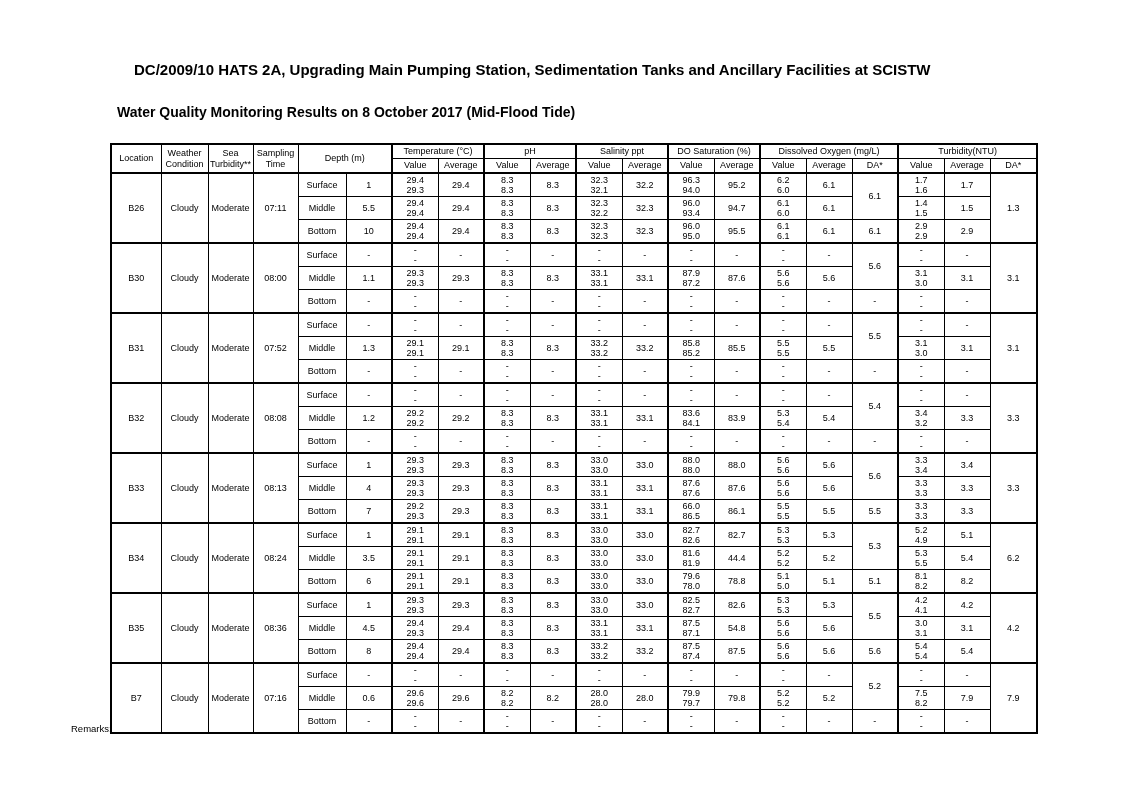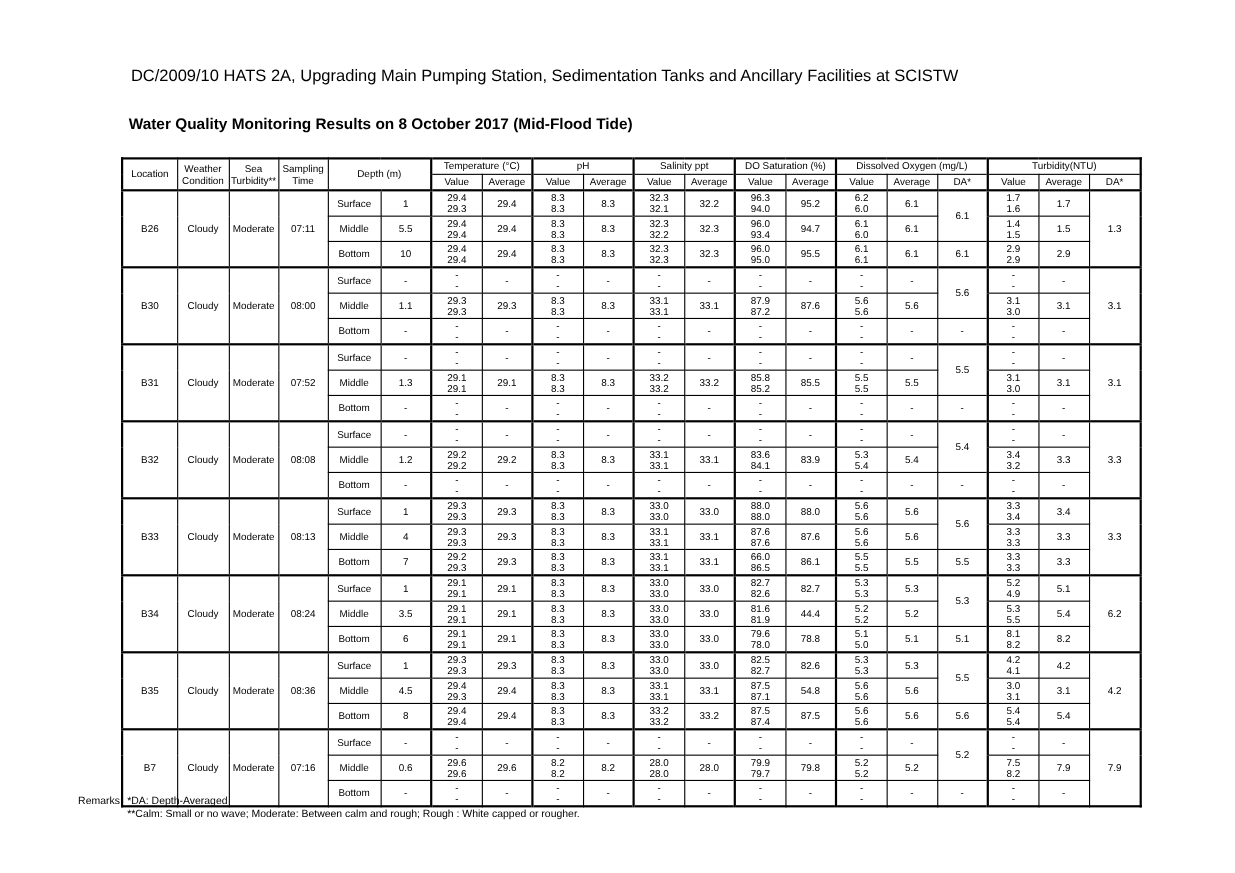--- a/index.html
+++ b/index.html
@@ -4,7 +4,7 @@
 <style>
   html,body{margin:0;padding:0;background:#fff;}
   body{width:1123px;height:794px;position:relative;font-family:"Liberation Sans",sans-serif;color:#000;}
-  .title{position:absolute;left:119px;top:61px;font-size:15px;font-weight:normal;white-space:nowrap;}
+  .title{position:absolute;left:134px;top:61px;font-size:15px;font-weight:bold;white-space:nowrap;}
   .subtitle{position:absolute;left:117px;top:104px;font-size:14px;font-weight:bold;white-space:nowrap;}
   .wq-table{position:absolute;left:110px;top:143px;border-collapse:collapse;table-layout:fixed;width:927px;border:2px solid #000;}
   .wq-table th,.wq-table td{border:1px solid #000;padding:0;text-align:center;vertical-align:middle;font-size:9px;line-height:10.5px;font-weight:normal;overflow:hidden;}

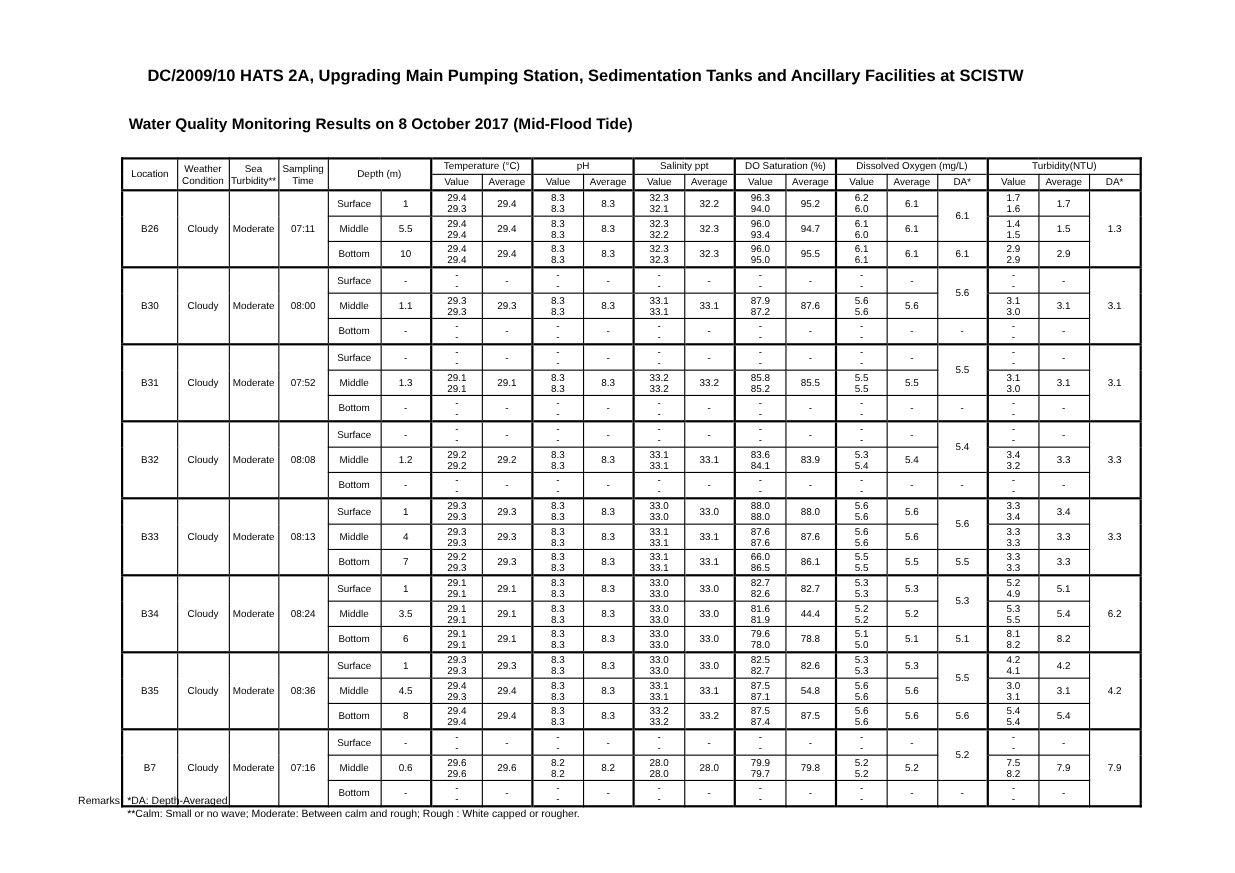--- a/index.html
+++ b/index.html
@@ -14,7 +14,7 @@
   .gl{border-left-width:2px !important;}
   tr.block-start td{border-top-width:2px;}
   .wq-table tbody tr:first-child td{border-top-width:2px;}
-  .remarks{position:absolute;left:71px;top:723px;font-size:9.5px;line-height:12px;display:flex;gap:4px;}
+  .remarks{position:absolute;left:71px;top:723px;font-size:9.5px;line-height:12px;display:flex;gap:16px;}
   .remark-lines div{white-space:nowrap;}
 </style>
 </head>

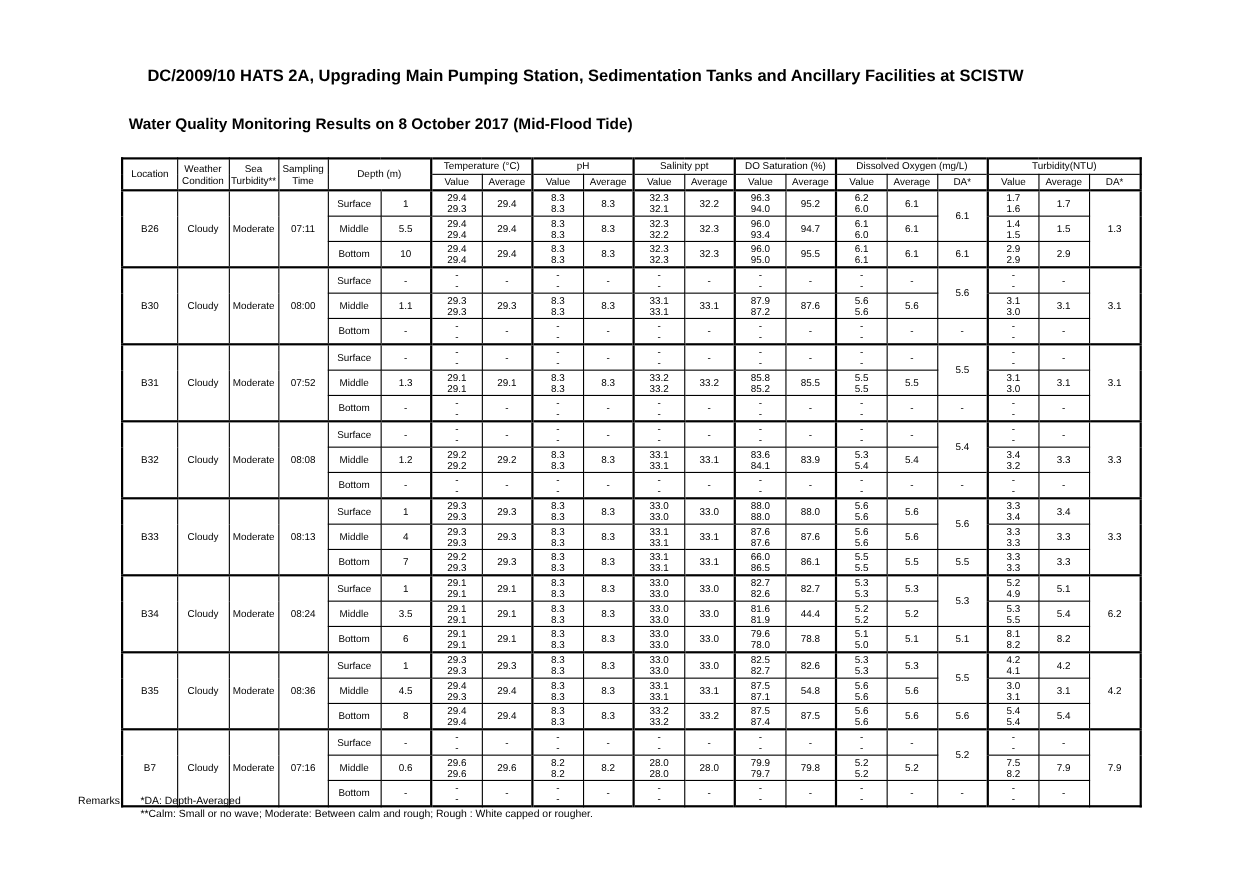--- a/index.html
+++ b/index.html
@@ -670,10 +670,6 @@
 
 <div class="remarks">
   <span>Remarks:</span>
-  <div class="remark-lines">
-    <div>*DA: Depth-Averaged</div>
-    <div>**Calm: Small or no wave; Moderate: Between calm and rough; Rough : White capped or rougher.</div>
-  </div>
 </div>
 
 </body></html>

